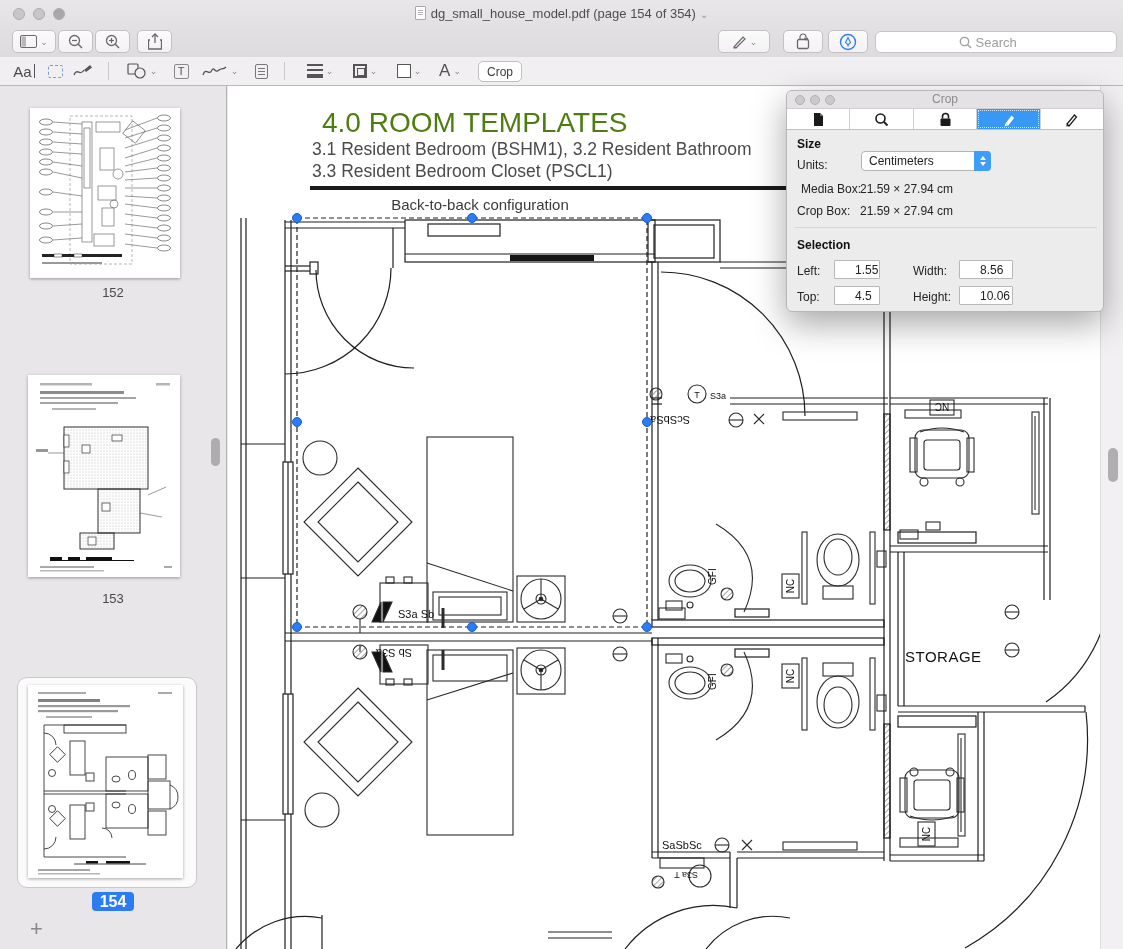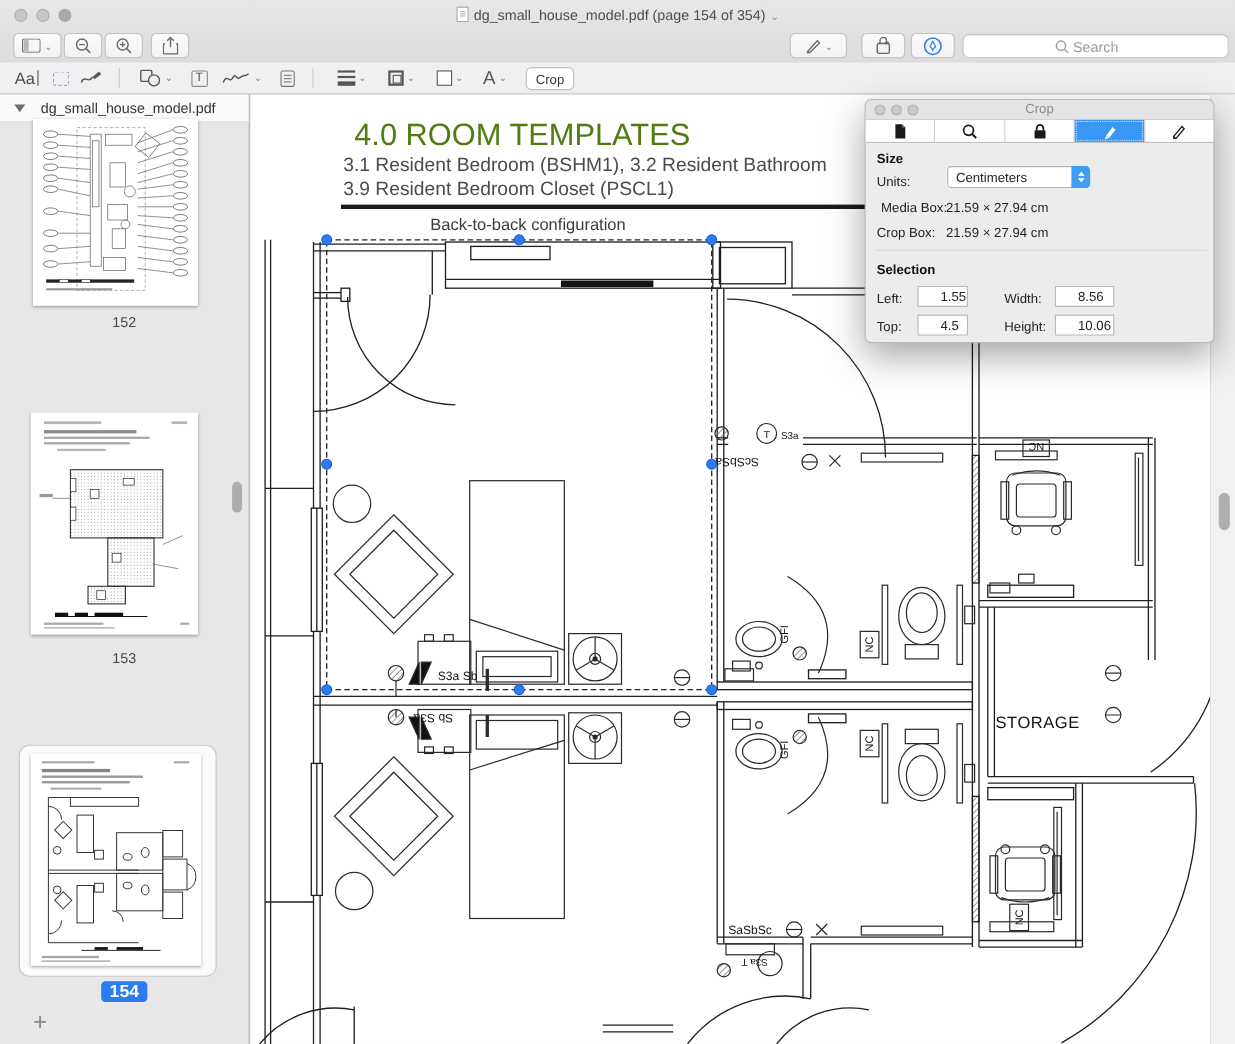--- a/index.html
+++ b/index.html
@@ -253,9 +253,6 @@
 </div>
 
 <div class="sidebar">
-  <div class="sb-header">
-    <span class="tri"></span><span>dg_small_house_model.pdf</span>
-  </div>
 
   <div class="thumb" style="left:30px;top:22px;width:150px;height:170px;">
     <svg width="150" height="170" viewBox="0 0 150 170">

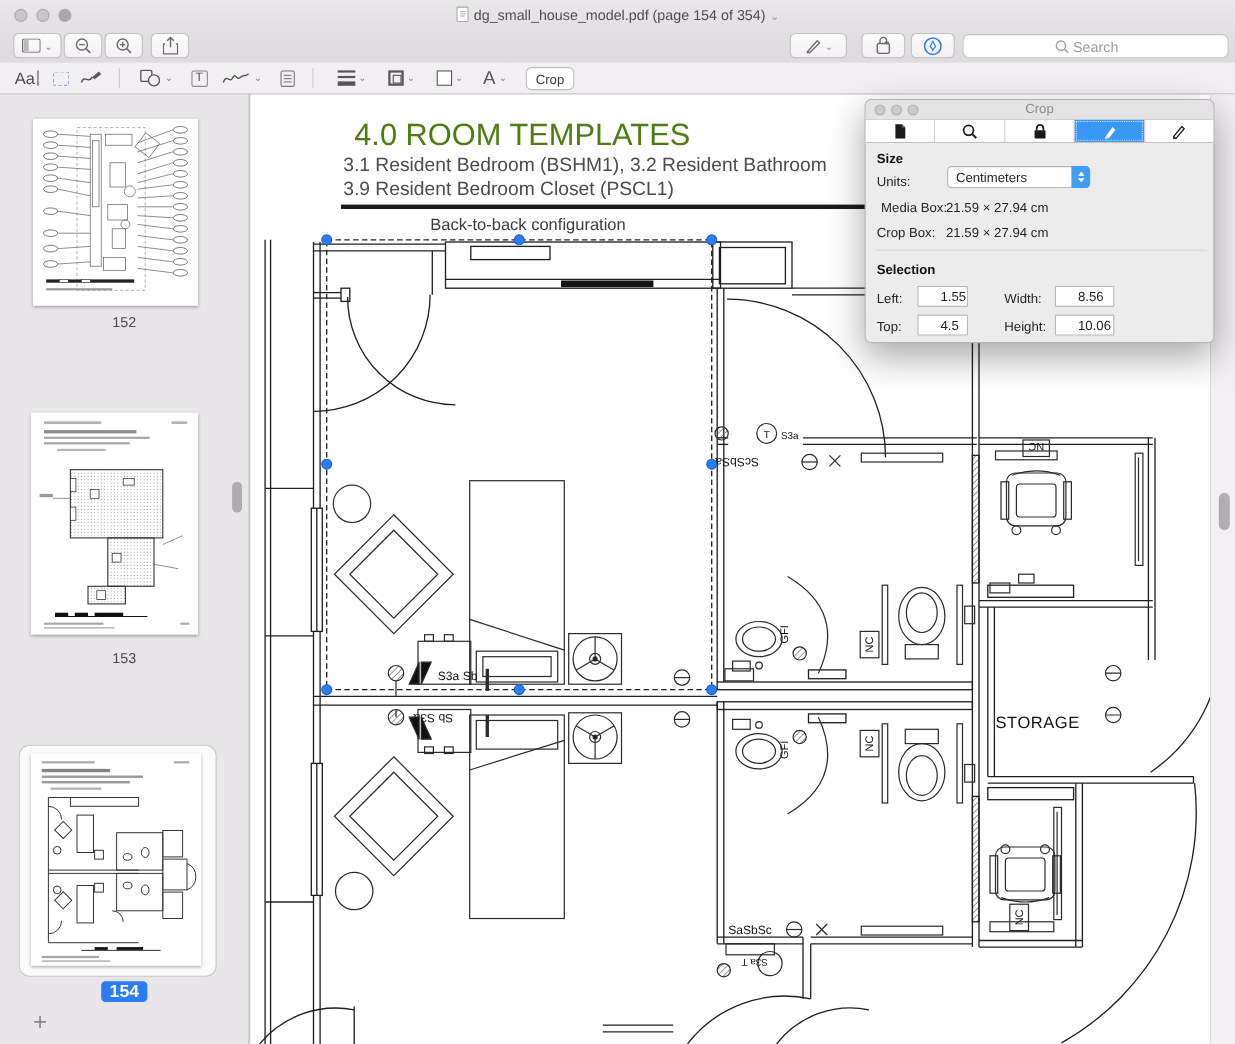--- a/index.html
+++ b/index.html
@@ -431,7 +431,7 @@
 
   <div class="doc-title">4.0 ROOM TEMPLATES</div>
   <div class="doc-sub" style="top:53px;">3.1 Resident Bedroom (BSHM1), 3.2 Resident Bathroom</div>
-  <div class="doc-sub" style="top:75px;">3.9 Resident Bedroom Closet (PSCL1)</div>
+  <div class="doc-sub" style="top:75px;">3.3 Resident Bedroom Closet (PSCL1)</div>
   <div class="doc-rule"></div>
   <div class="doc-caption">Back-to-back configuration</div>
 

